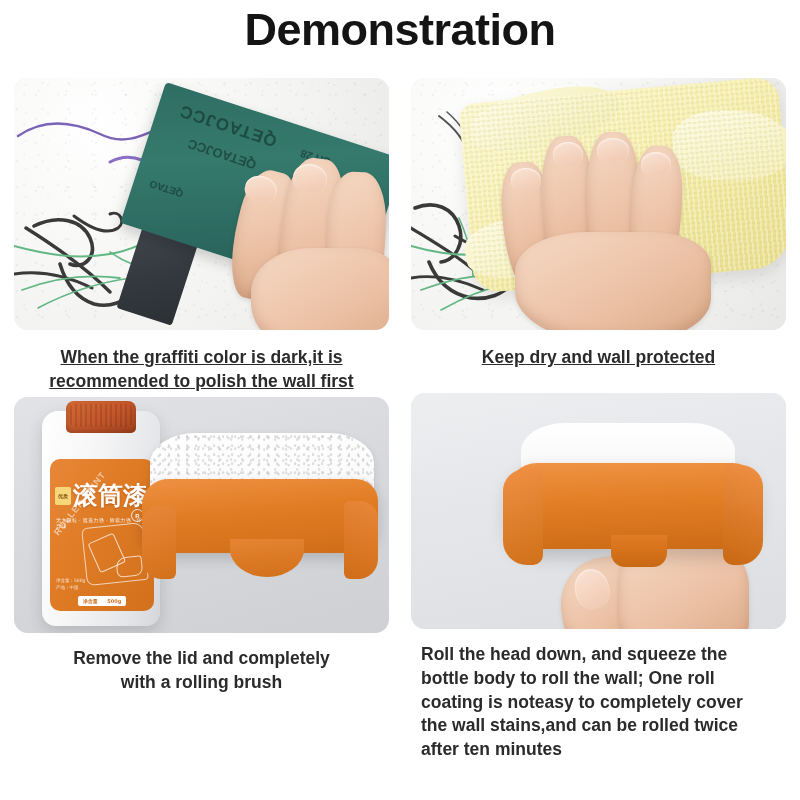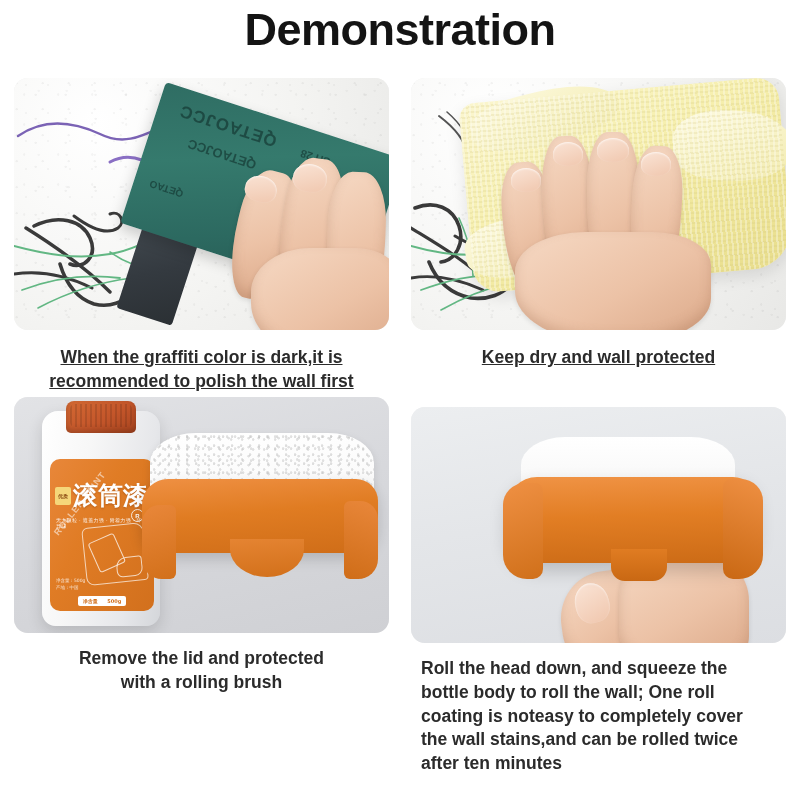--- a/index.html
+++ b/index.html
@@ -446,7 +446,7 @@
         </div>
       </div>
 
-      <div class="caption">Remove the lid and protected
+      <div class="caption">Remove the lid and completely
 with a rolling brush</div>
     </div>
 

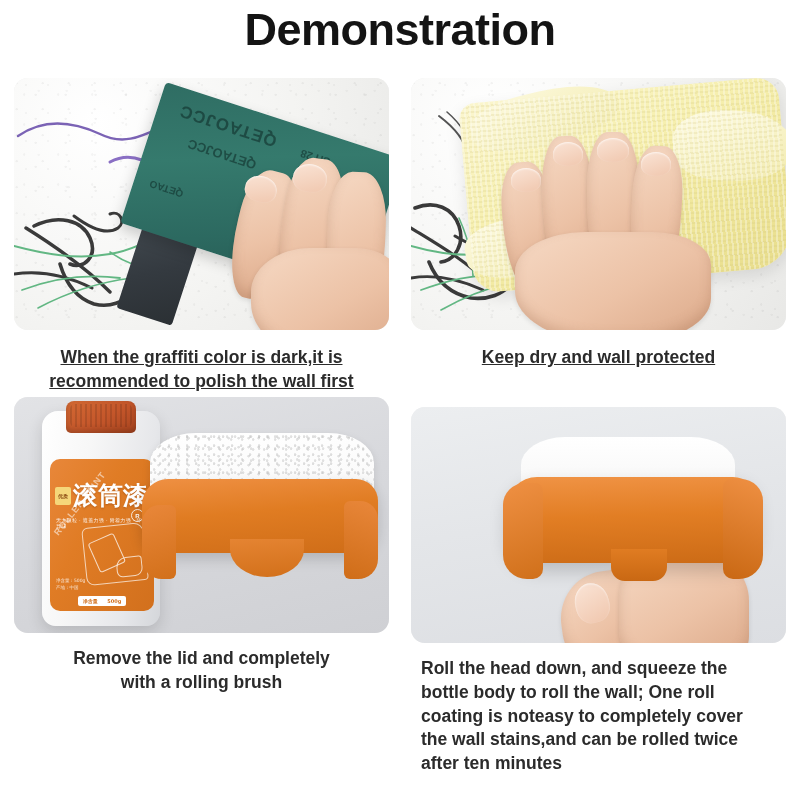--- a/index.html
+++ b/index.html
@@ -450,7 +450,7 @@
 with a rolling brush</div>
     </div>
 
-    <div class="cell" style="margin-top:14px;">
+    <div class="cell" style="">
       <div class="photo small">
         <div class="p4-wall"></div>
 

